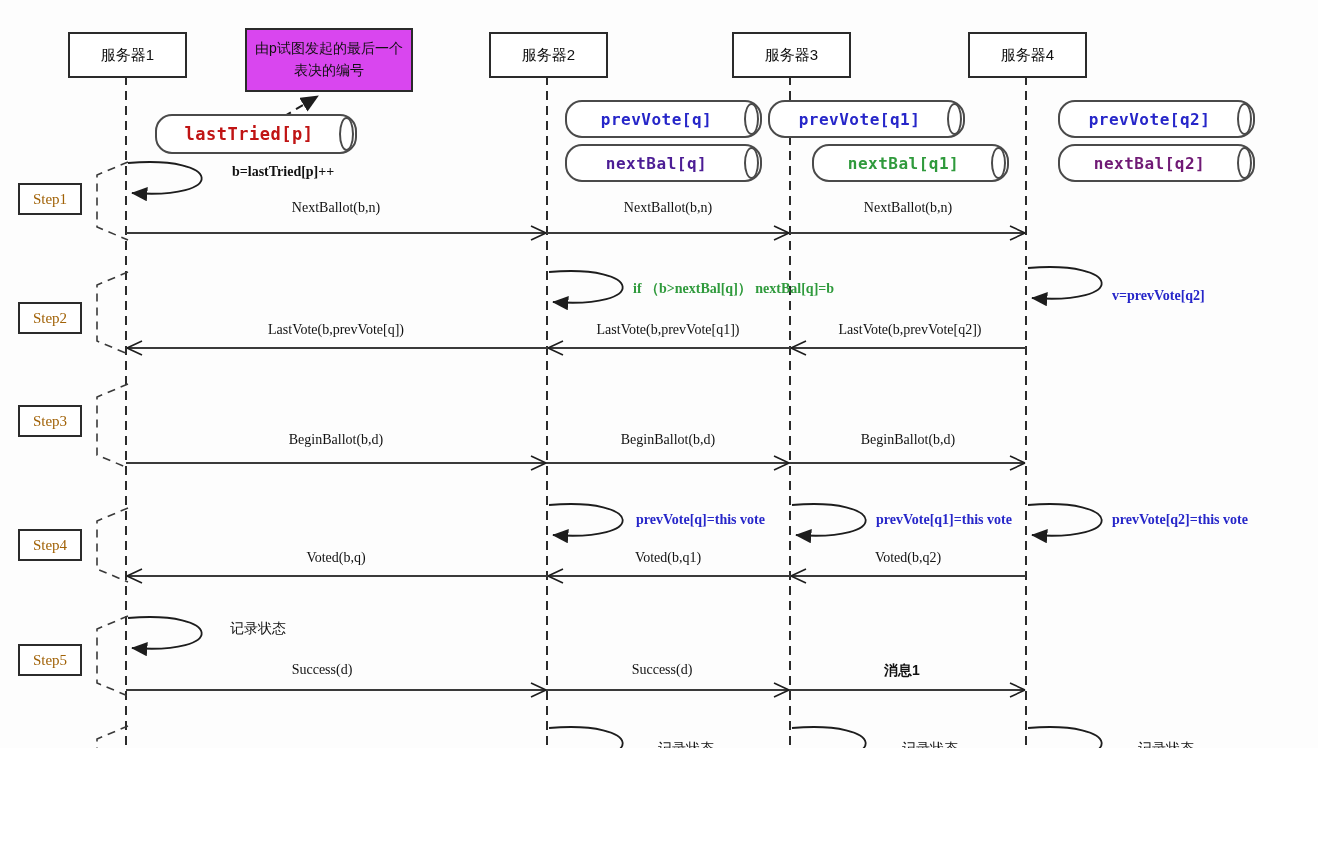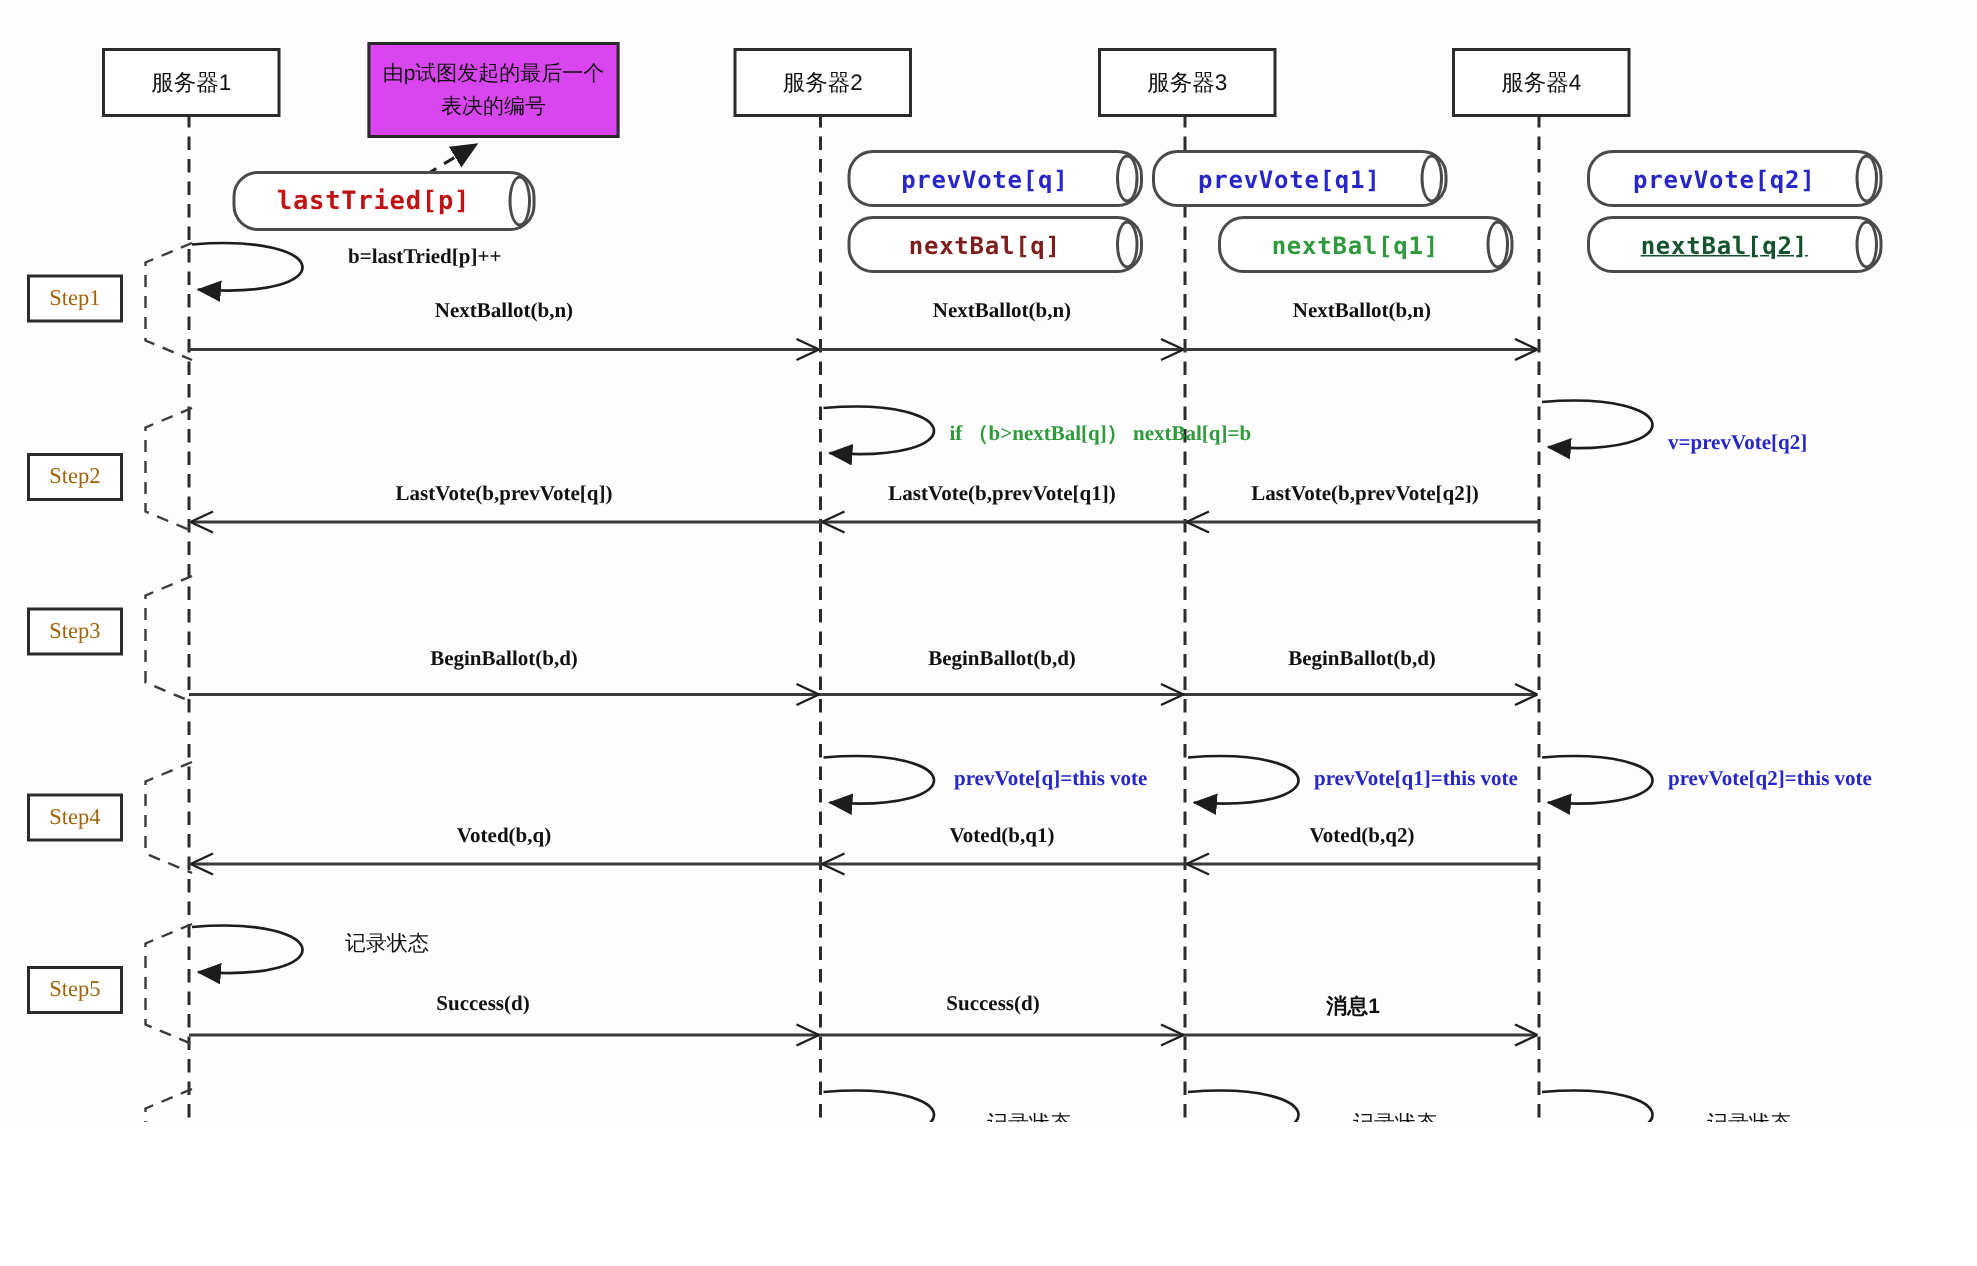--- a/index.html
+++ b/index.html
@@ -109,7 +109,7 @@
       <span class="cap"></span>
   </div>
   <div class="cyl" style="left:565px;top:144px;width:193px">
-    <span class="lbl" style="color: #7f1d1d;">nextBal[q]</span>
+    <span class="lbl" style="color: #4c1d95;">nextBal[q]</span>
       <span class="cap"></span>
   </div>
   <div class="cyl" style="left:768px;top:100px;width:193px">

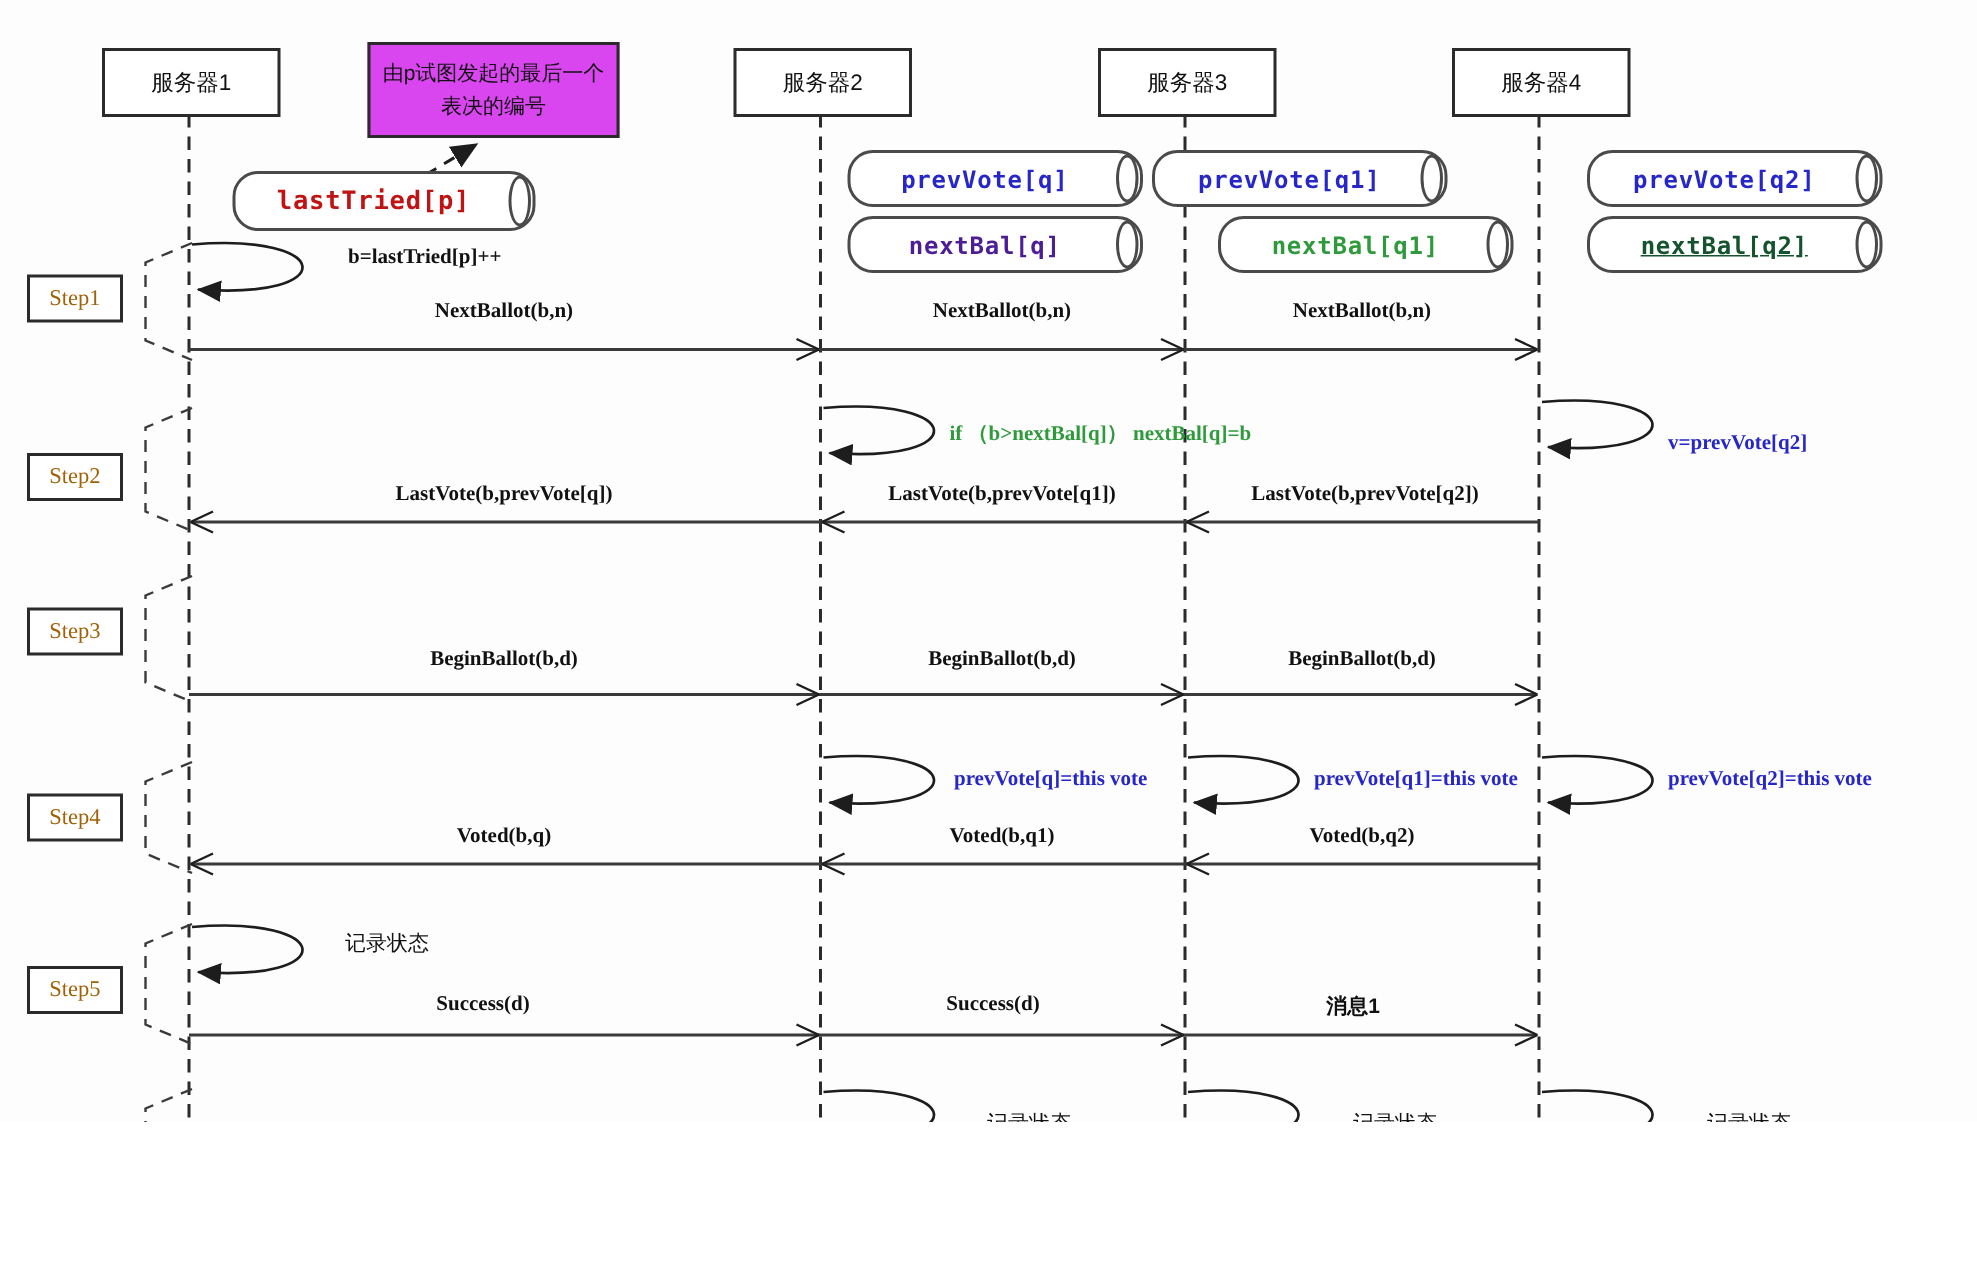--- a/index.html
+++ b/index.html
@@ -125,7 +125,7 @@
       <span class="cap"></span>
   </div>
   <div class="cyl" style="left:1058px;top:144px;width:193px">
-    <span class="lbl" style="color: #14532d; text-decoration: underline;">nextBal[q2]</span>
+    <span class="lbl" style="color: #701a75;">nextBal[q2]</span>
       <span class="cap"></span>
   </div>
 

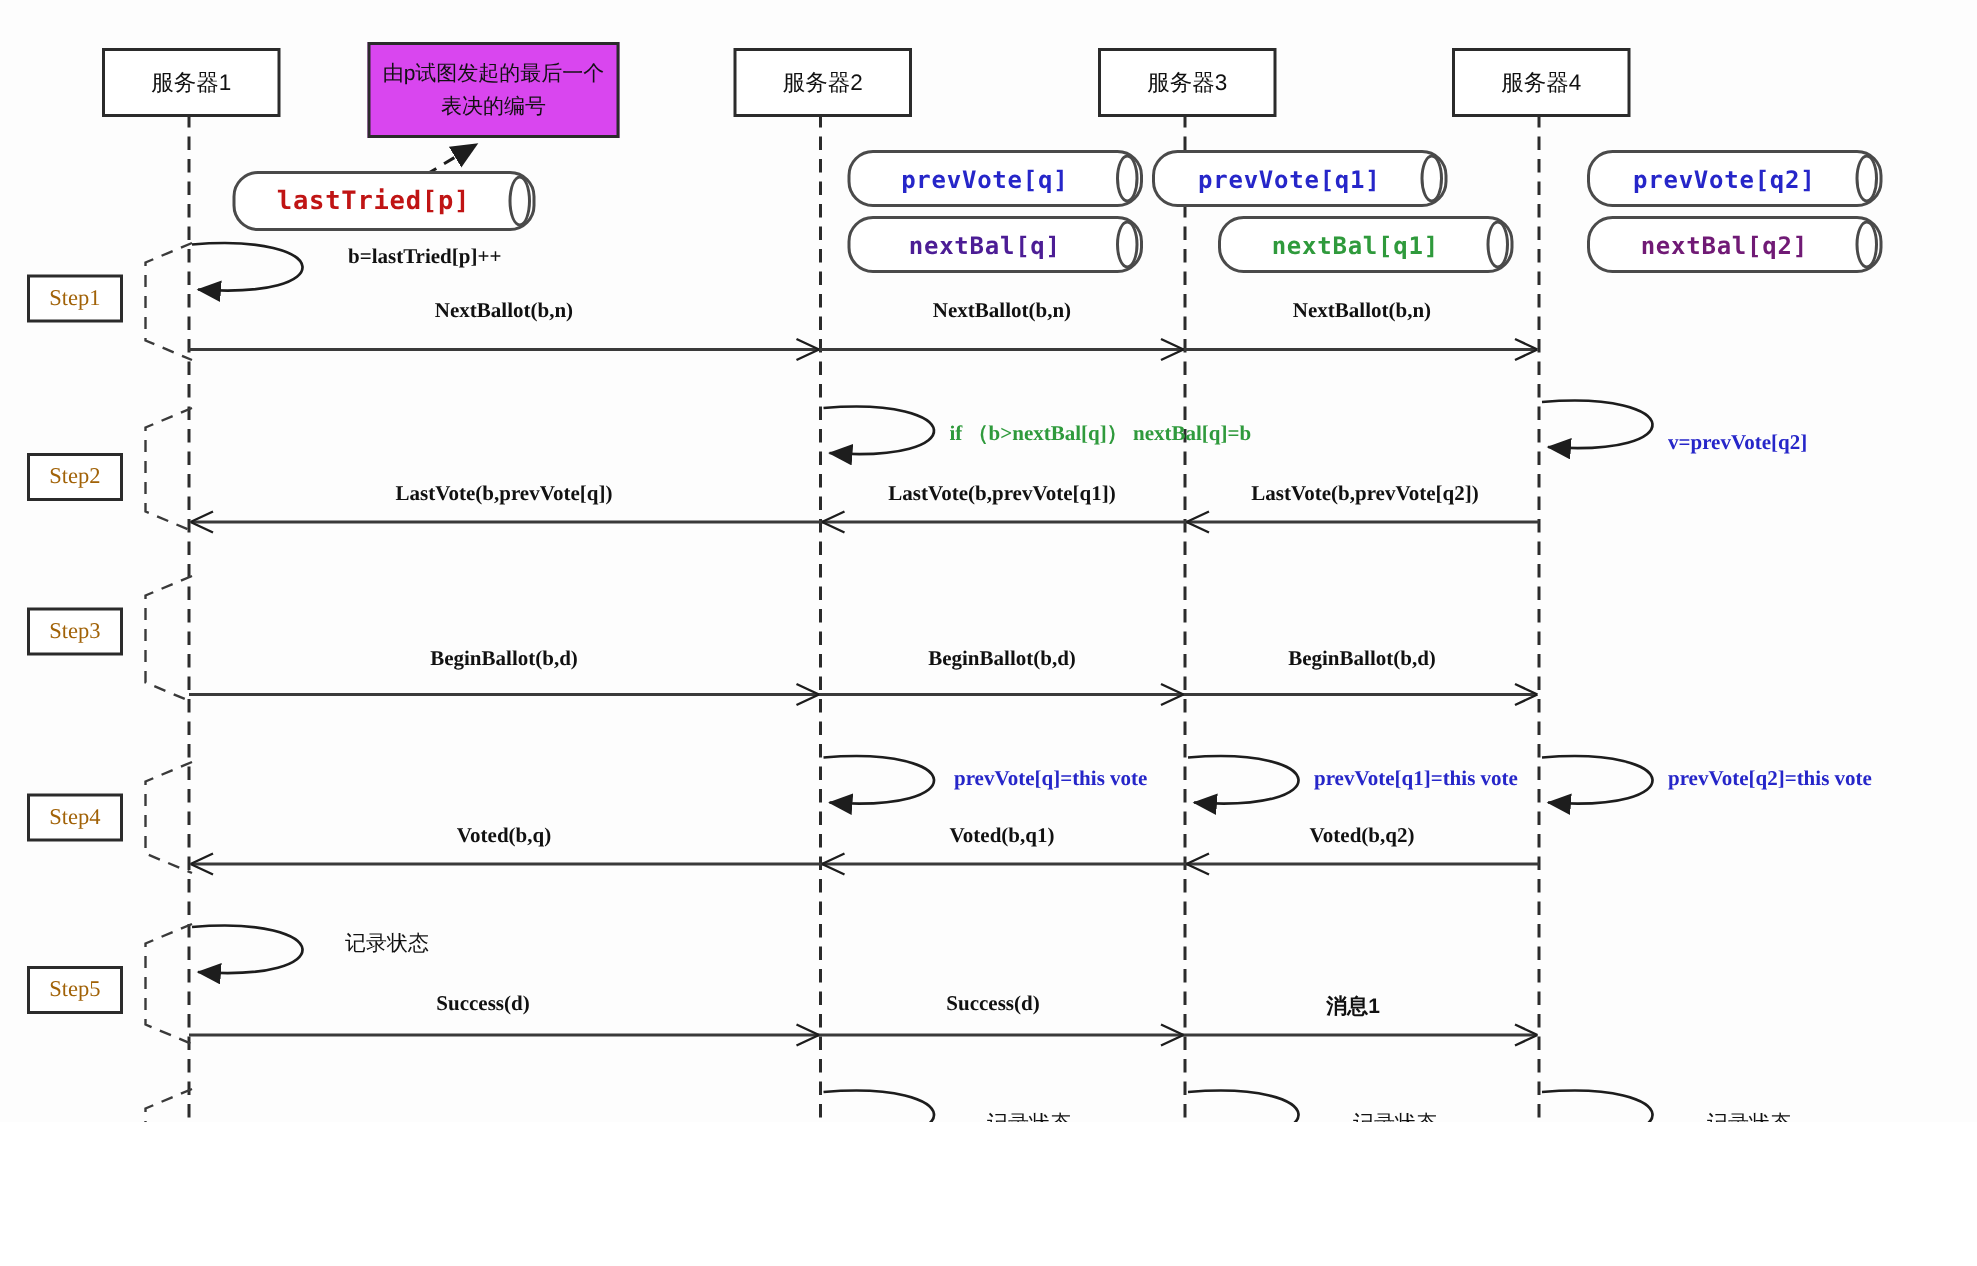--- a/index.html
+++ b/index.html
@@ -18,7 +18,7 @@
   .cyl .cap{position:absolute;right:1px;top:1px;bottom:1px;width:15px;border:2px solid #4a4a4a;border-radius:50%;box-sizing:border-box;background:transparent;}
   .cyl .lbl{padding-right:14px;}
   .msg{position:absolute;transform:translateX(-50%);white-space:nowrap;
-    font-family:"Liberation Serif","DejaVu Serif",serif;font-weight:bold;font-size:14px;color:#111;}
+    font-family:"Liberation Serif","DejaVu Serif",serif;font-weight:normal;font-size:14px;color:#111;}
   .selfmsg{position:absolute;white-space:nowrap;
     font-family:"Liberation Serif","DejaVu Serif",serif;font-weight:bold;font-size:14px;color:#111;}
   .cnmsg{position:absolute;white-space:nowrap;font-size:14px;color:#111;

